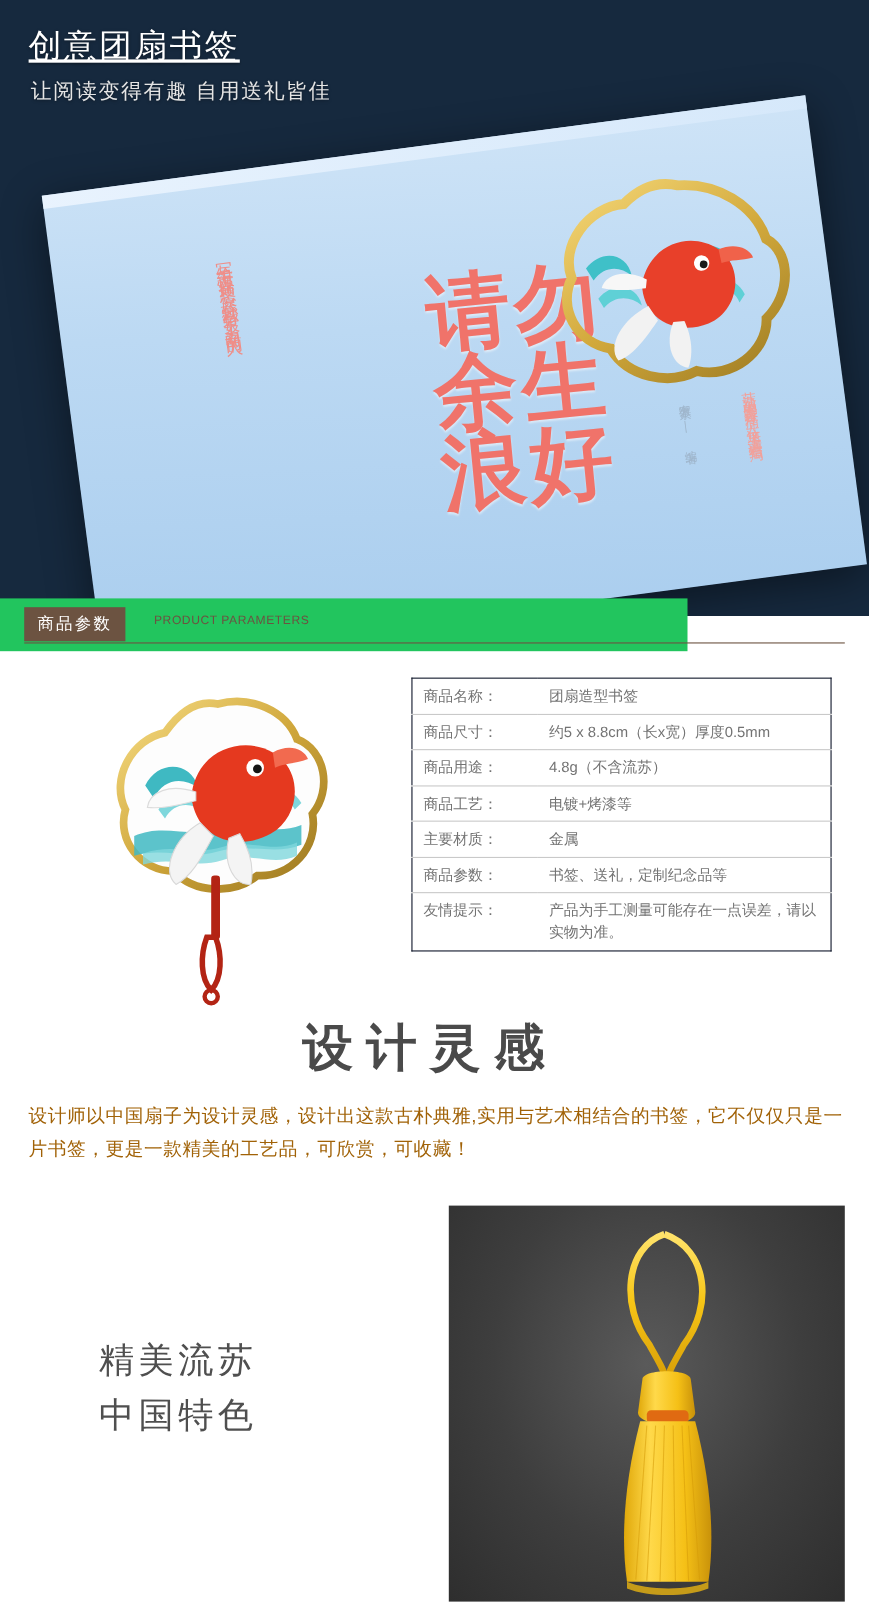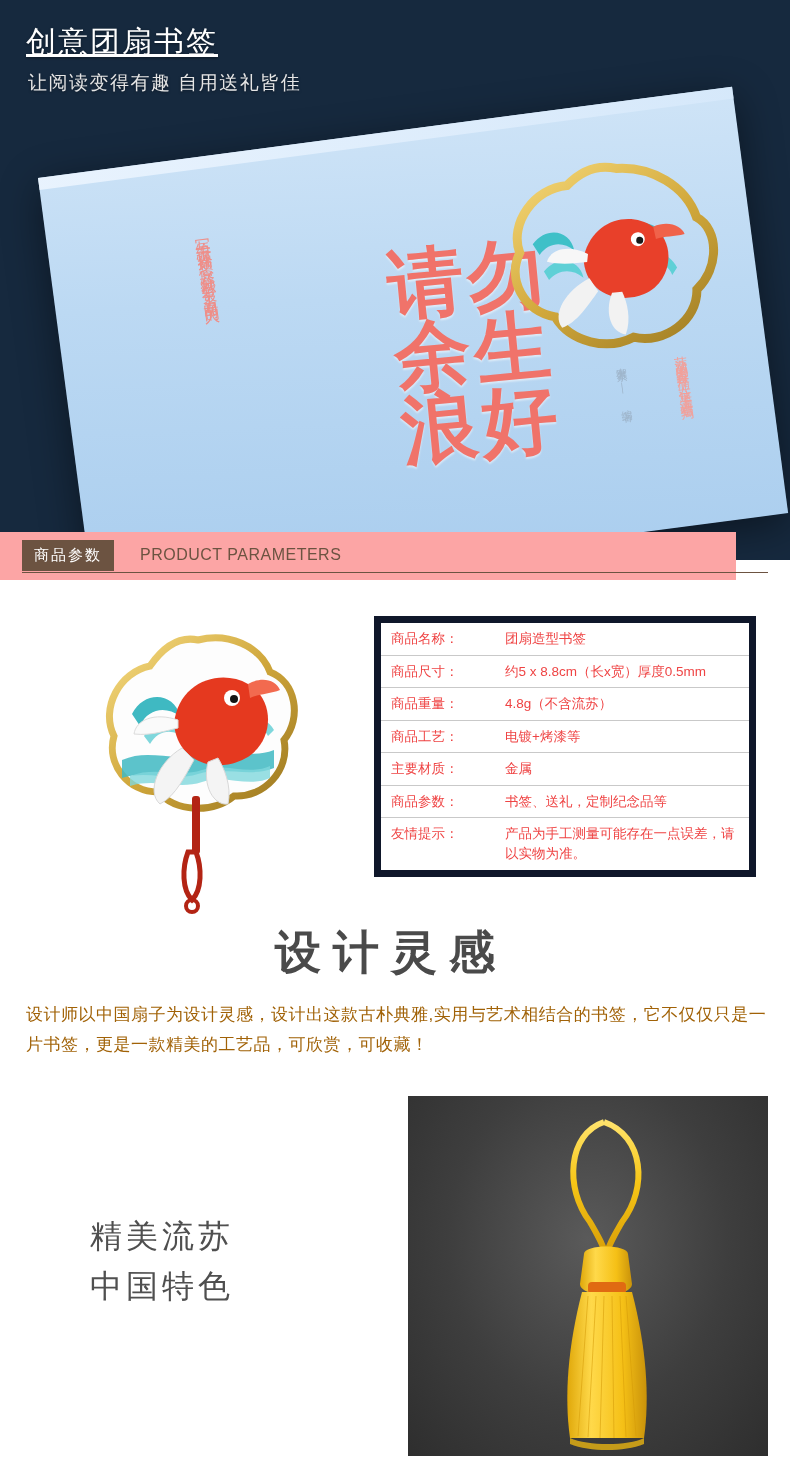--- a/index.html
+++ b/index.html
@@ -114,11 +114,11 @@
   
   .params-bar {
     position: absolute;
-    top: 532px;
+    top: 544px;
     left: 0;
-    width: 736px;
+    width: 625px;
     height: 48px;
-    background: #fca5a5;
+    background: #22c55e;
   }
   .params-tag {
     position: absolute;

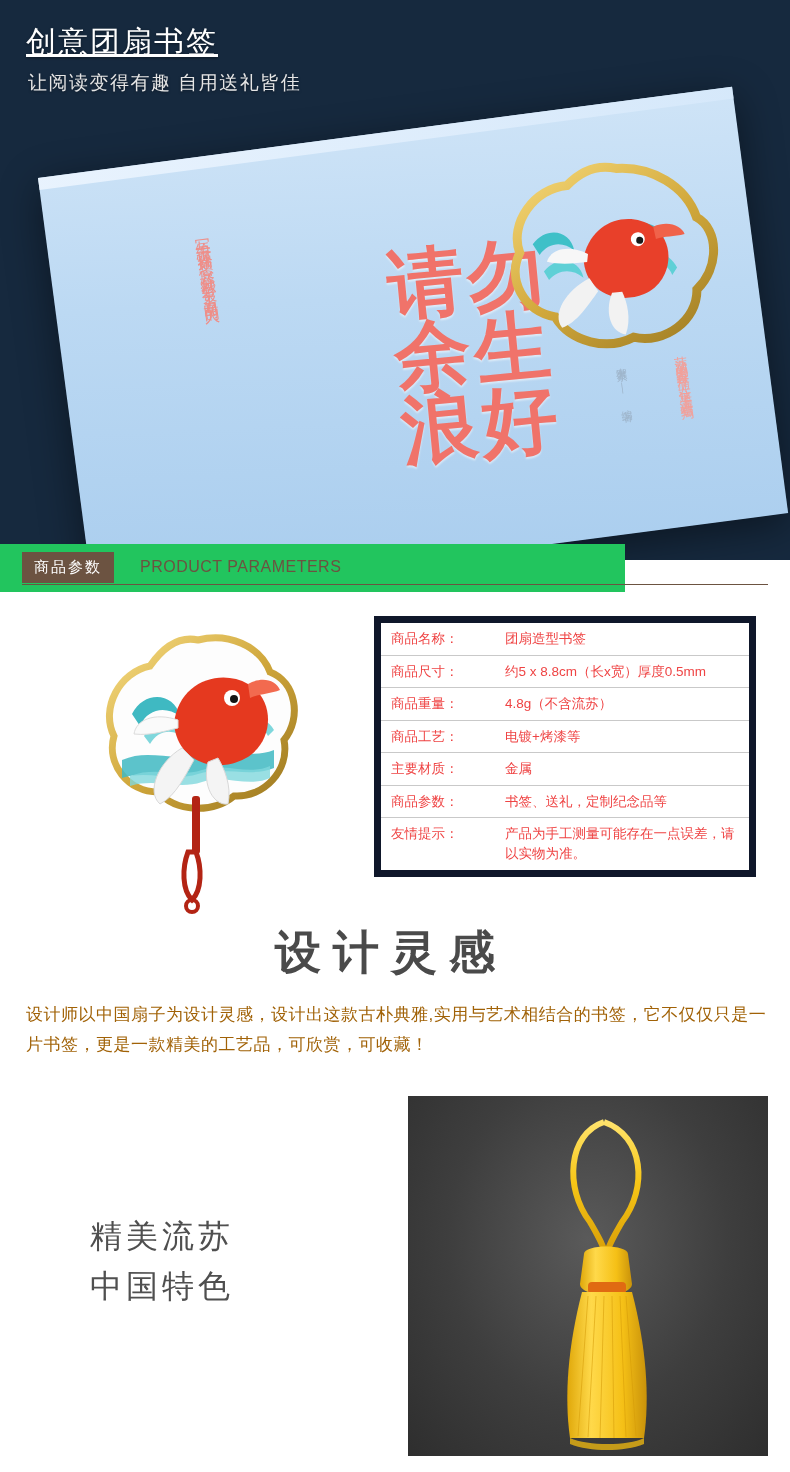--- a/index.html
+++ b/index.html
@@ -135,7 +135,7 @@
     left: 140px;
     top: 14px;
     color: #6c5341;
-    font-size: 16px;
+    font-size: 11px;
     letter-spacing: .5px;
     font-family: "Liberation Sans", sans-serif;
   }

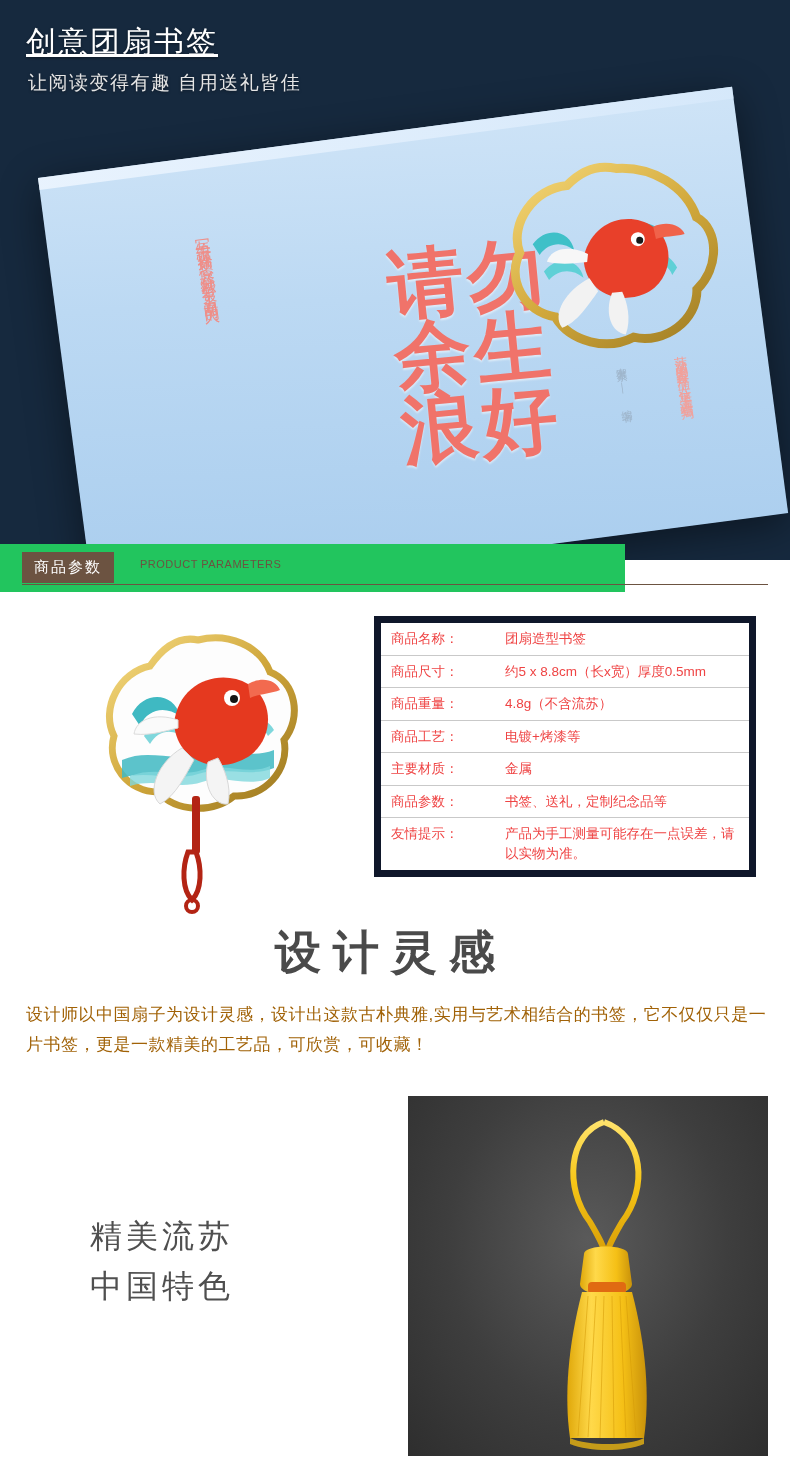--- a/index.html
+++ b/index.html
@@ -163,11 +163,11 @@
     left: 374px;
     top: 616px;
     width: 382px;
-    border: 7px solid #0f172a;
+    border: 1px solid #0f172a;
     border-collapse: collapse;
     background: #fff;
     font-size: 13.5px;
-    color: #ef4444;
+    color: #737373;
   }
   .spec-table td {
     border-bottom: 1px solid #c9c9c9;

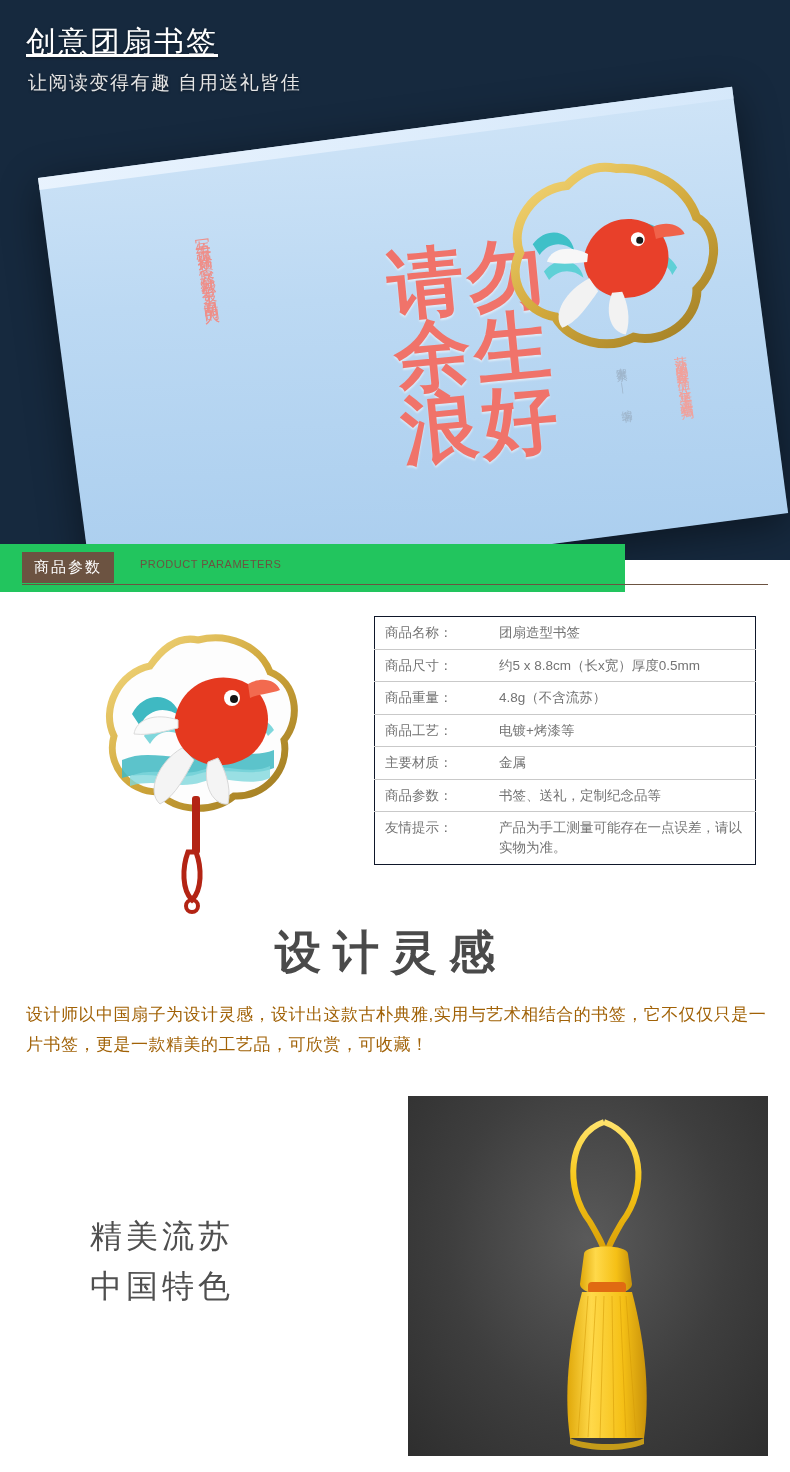--- a/index.html
+++ b/index.html
@@ -322,7 +322,7 @@
       <td class="v">约5 x 8.8cm（长x宽）厚度0.5mm</td>
     </tr>
     <tr>
-      <td class="k">商品重量：</td>
+      <td class="k">商品用途：</td>
       <td class="v">4.8g（不含流苏）</td>
     </tr>
     <tr>

